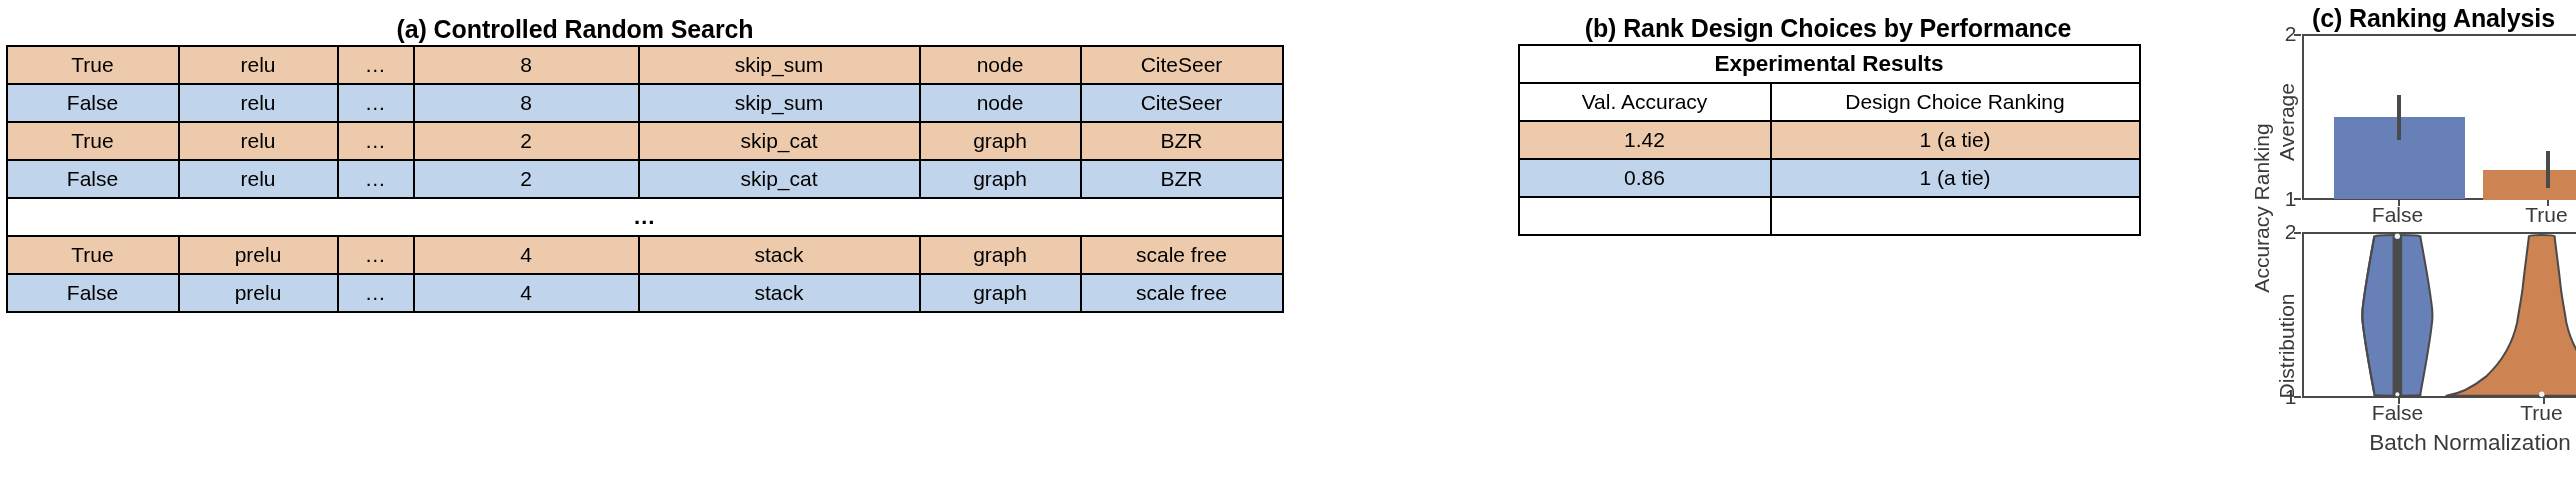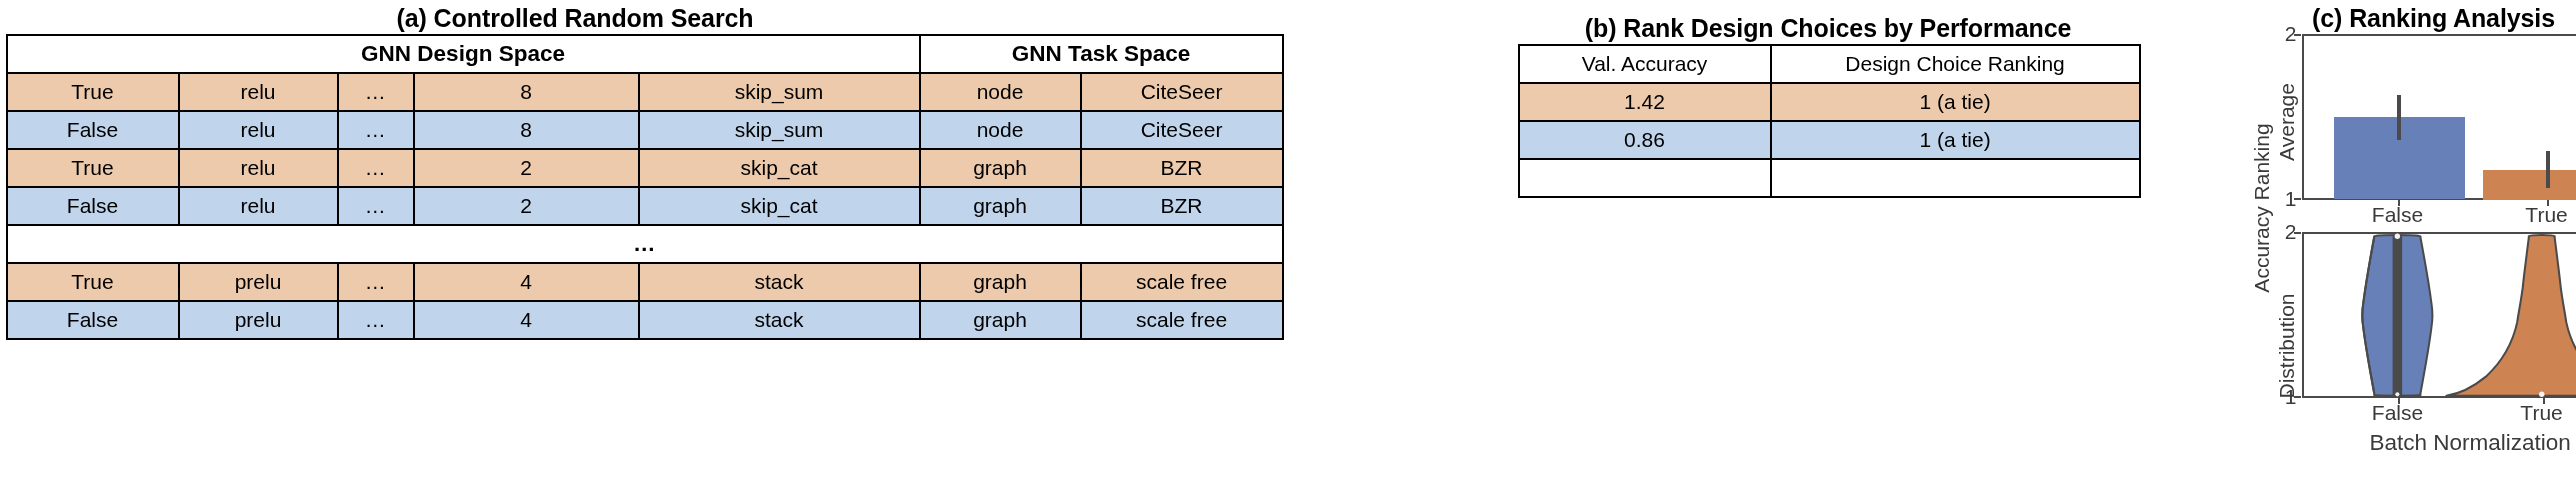--- a/index.html
+++ b/index.html
@@ -55,7 +55,7 @@
   .ell{letter-spacing:0.7px;}
 
   
-  #panelA{margin-left:5.5px;margin-top:3px;}
+  #panelA{margin-left:5.5px;margin-top:14px;}
   #panelA .panel-title{width:1139px;}
   #panelA table.tbl{width:1139px;}
 

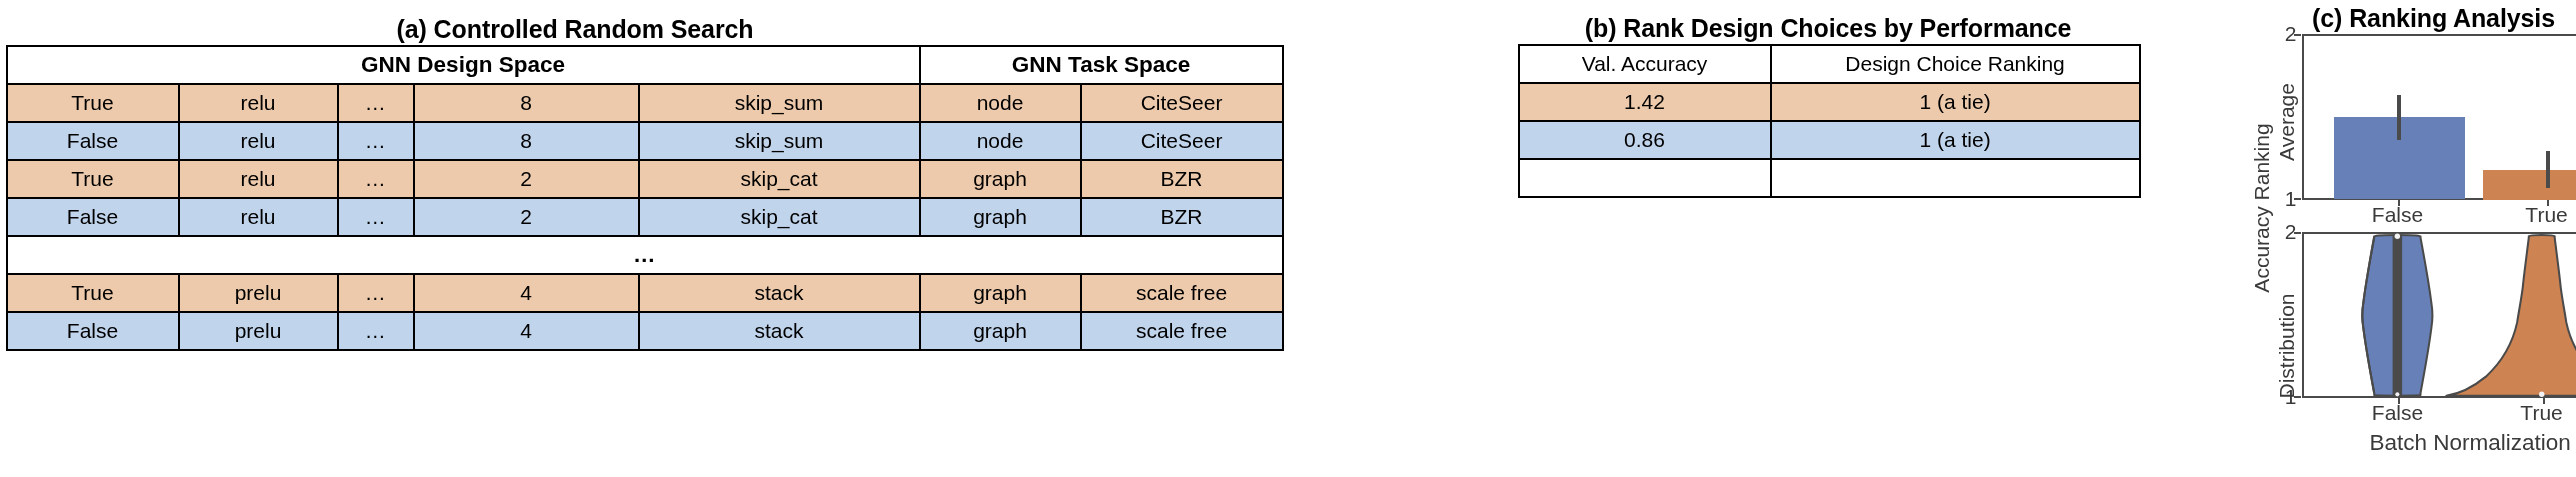--- a/index.html
+++ b/index.html
@@ -159,10 +159,6 @@
           <col style="width:202px">
       </colgroup>
       <tbody>
-        <tr>
-          <th class="grp-head" colspan="5">GNN Design Space</th>
-          <th class="grp-head" colspan="2">GNN Task Space</th>
-        </tr>
 
         <tr class="rowA">
           <td class="bold">True</td>

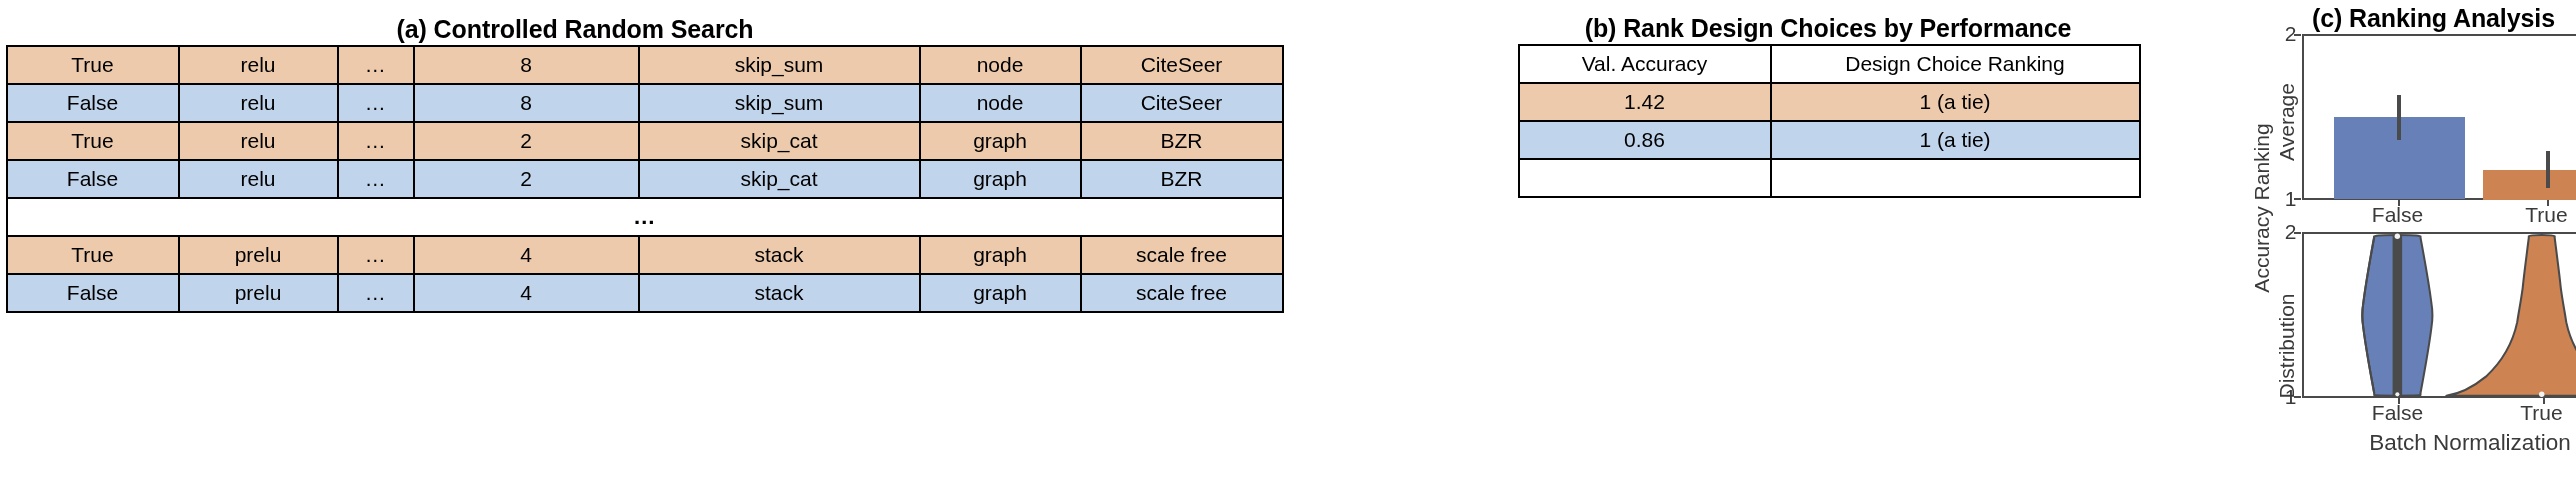--- a/index.html
+++ b/index.html
@@ -232,6 +232,9 @@
         </colgroup>
       <tbody>
         <tr>
+          <th class="grp-head" colspan="2">Experimental Results</th>
+        </tr>
+        <tr>
           <th class="colhead" style="font-weight:normal">Val. Accuracy</th>
           <th class="colhead" style="font-weight:normal">Design Choice Ranking</th>
         </tr>

